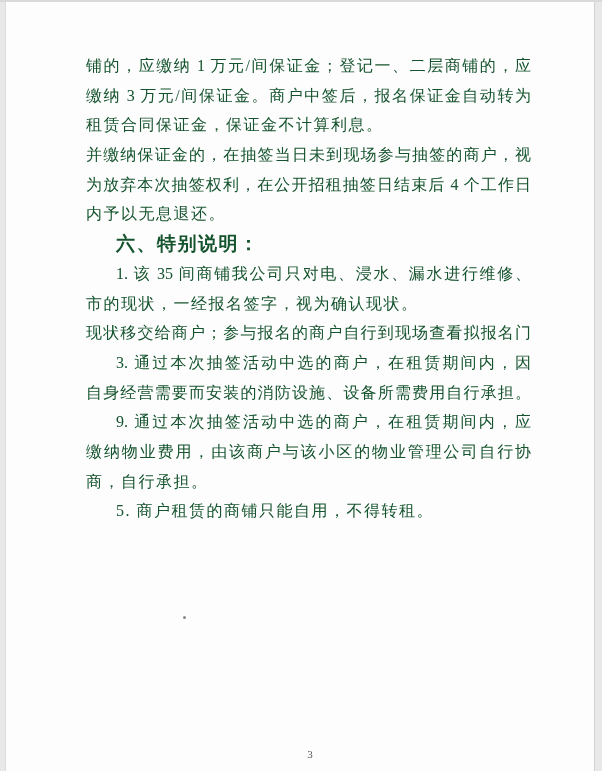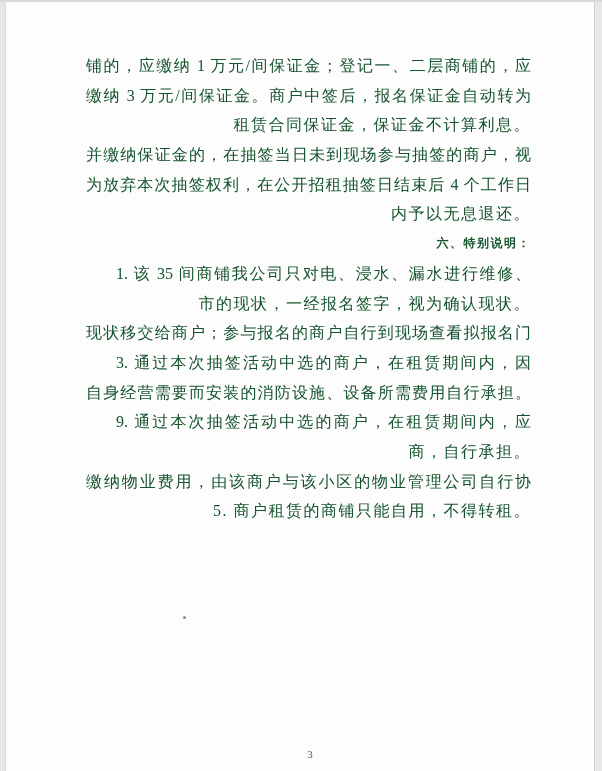--- a/index.html
+++ b/index.html
@@ -32,7 +32,6 @@
     line-height:29.7px;
     letter-spacing:1.5px;
     overflow:hidden;
-    text-align:right;
   }
   .line.j{
     letter-spacing:normal;

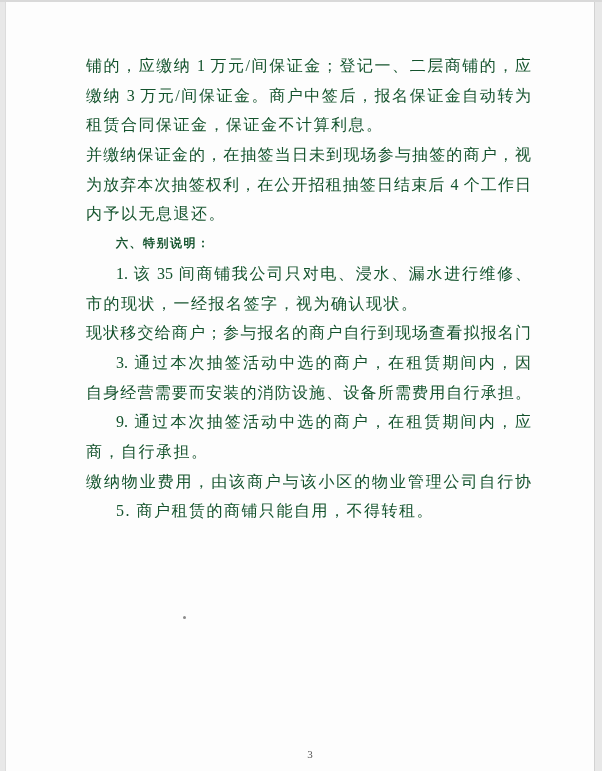--- a/index.html
+++ b/index.html
@@ -44,7 +44,7 @@
   .para.heading .line{
     font-weight:bold;
     font-family:"Liberation Sans","DejaVu Sans",sans-serif;
-    font-size:12px;
+    font-size:19px;
   }
   .page-num{
     position:absolute;left:292px;top:745px;width:24px;

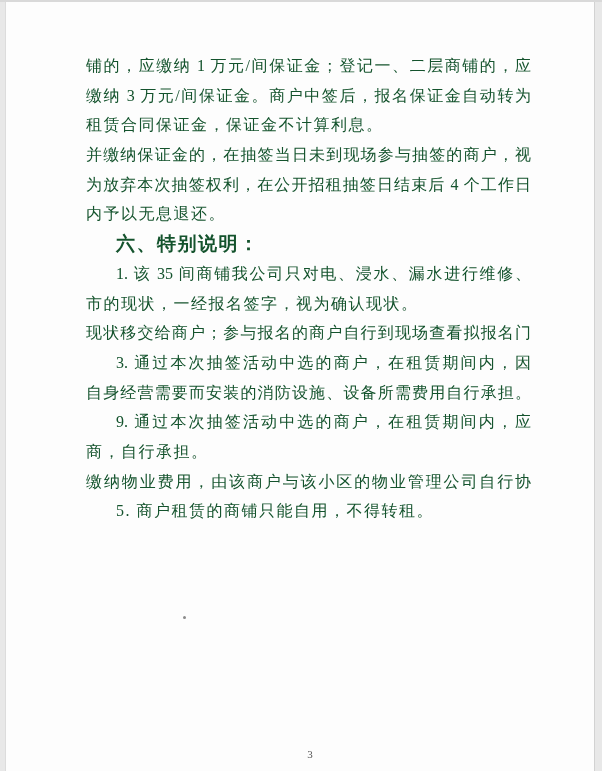--- a/index.html
+++ b/index.html
@@ -89,8 +89,8 @@
       </div>
       <div class="para">
         <div class="line j ind">9.  通过本次抽签活动中选的商户，在租赁期间内，应</div>
+        <div class="line j">缴纳物业费用，由该商户与该小区的物业管理公司自行协</div>
         <div class="line">商，自行承担。</div>
-        <div class="line j">缴纳物业费用，由该商户与该小区的物业管理公司自行协</div>
       </div>
       <div class="para">
         <div class="line ind">5.  商户租赁的商铺只能自用，不得转租。</div>

